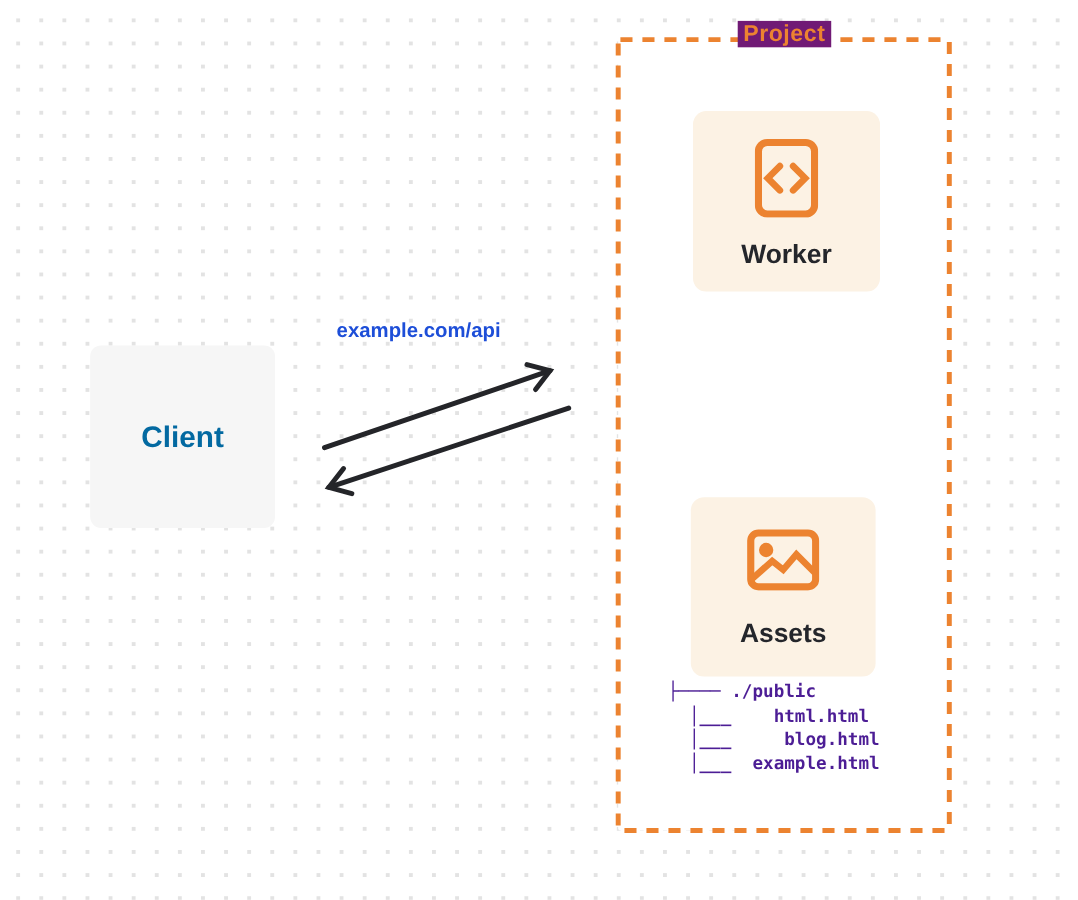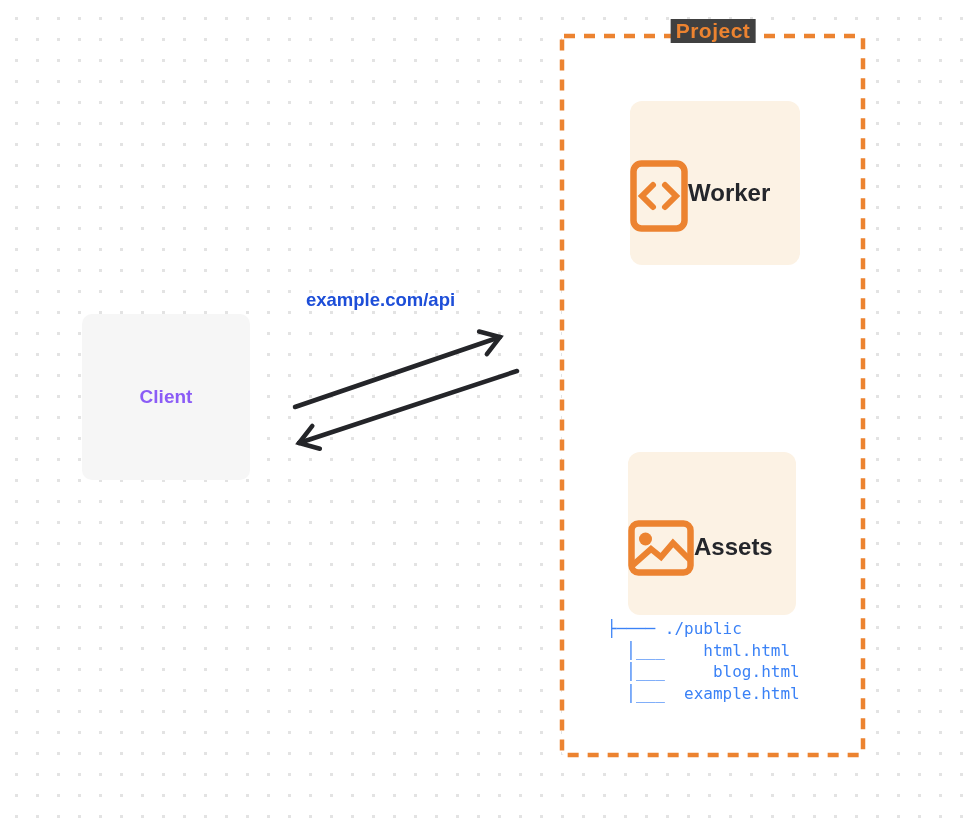--- a/index.html
+++ b/index.html
@@ -22,7 +22,7 @@
     transform: translateX(-50%);
     font-size: 21px; font-weight: bold;
     color: #ec8330;
-    background: #404040;
+    background: #701a75;
     padding: 0 5px;
     letter-spacing: 0.5px;
   }

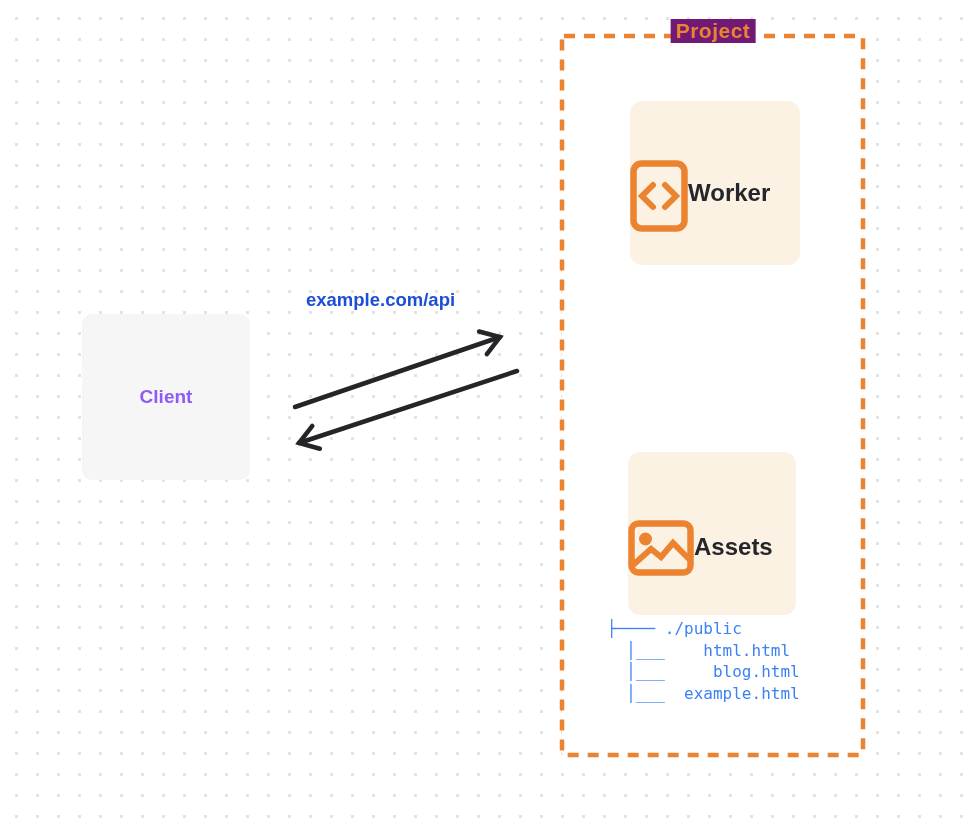--- a/index.html
+++ b/index.html
@@ -30,7 +30,7 @@
   .card {
     background: #fcf2e4;
     border-radius: 12px;
-    display: flex; flex-direction: row; align-items: center;
+    display: flex; flex-direction: column; align-items: center;
   }
   .card-worker { left: 630px; top: 101px; width: 170px; height: 164px; }
   .card-assets { left: 628px; top: 452px; width: 168px; height: 163px; }

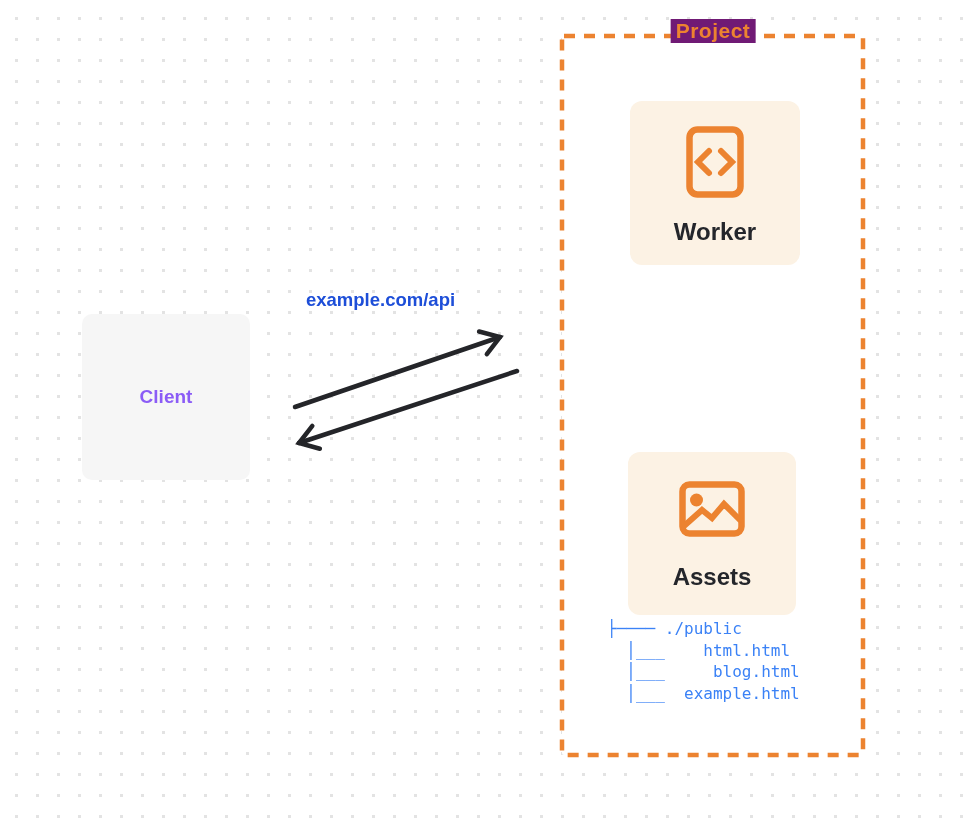--- a/index.html
+++ b/index.html
@@ -49,7 +49,7 @@
     display: flex; align-items: center; justify-content: center;
   }
   .client-label {
-    font-size: 19px; font-weight: bold; color: #8b5cf6;
+    font-size: 27px; font-weight: bold; color: #0369a1;
   }
 
   .request-label {

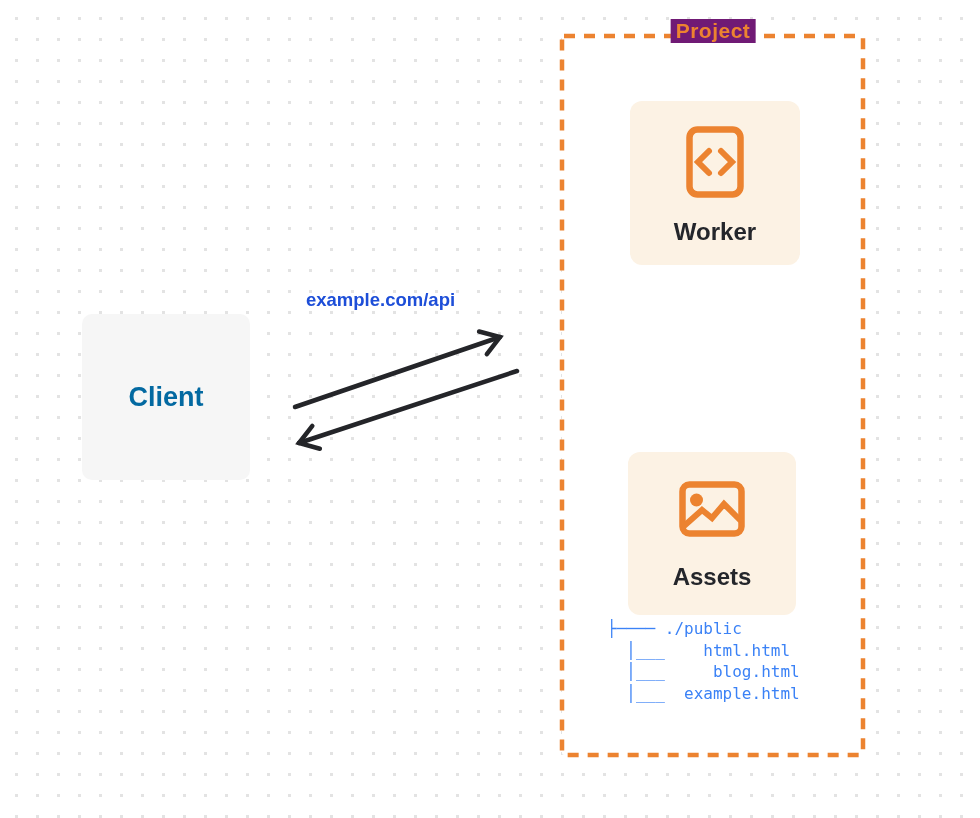--- a/index.html
+++ b/index.html
@@ -61,8 +61,8 @@
     left: 607px; top: 618px;
     font-family: "DejaVu Sans Mono", monospace;
     font-size: 16px; line-height: 21.5px;
-    font-weight: normal;
-    color: #3b82f6;
+    font-weight: bold;
+    color: #4c1d95;
   }
   .file-tree .tree-line { white-space: pre; }
 </style>

